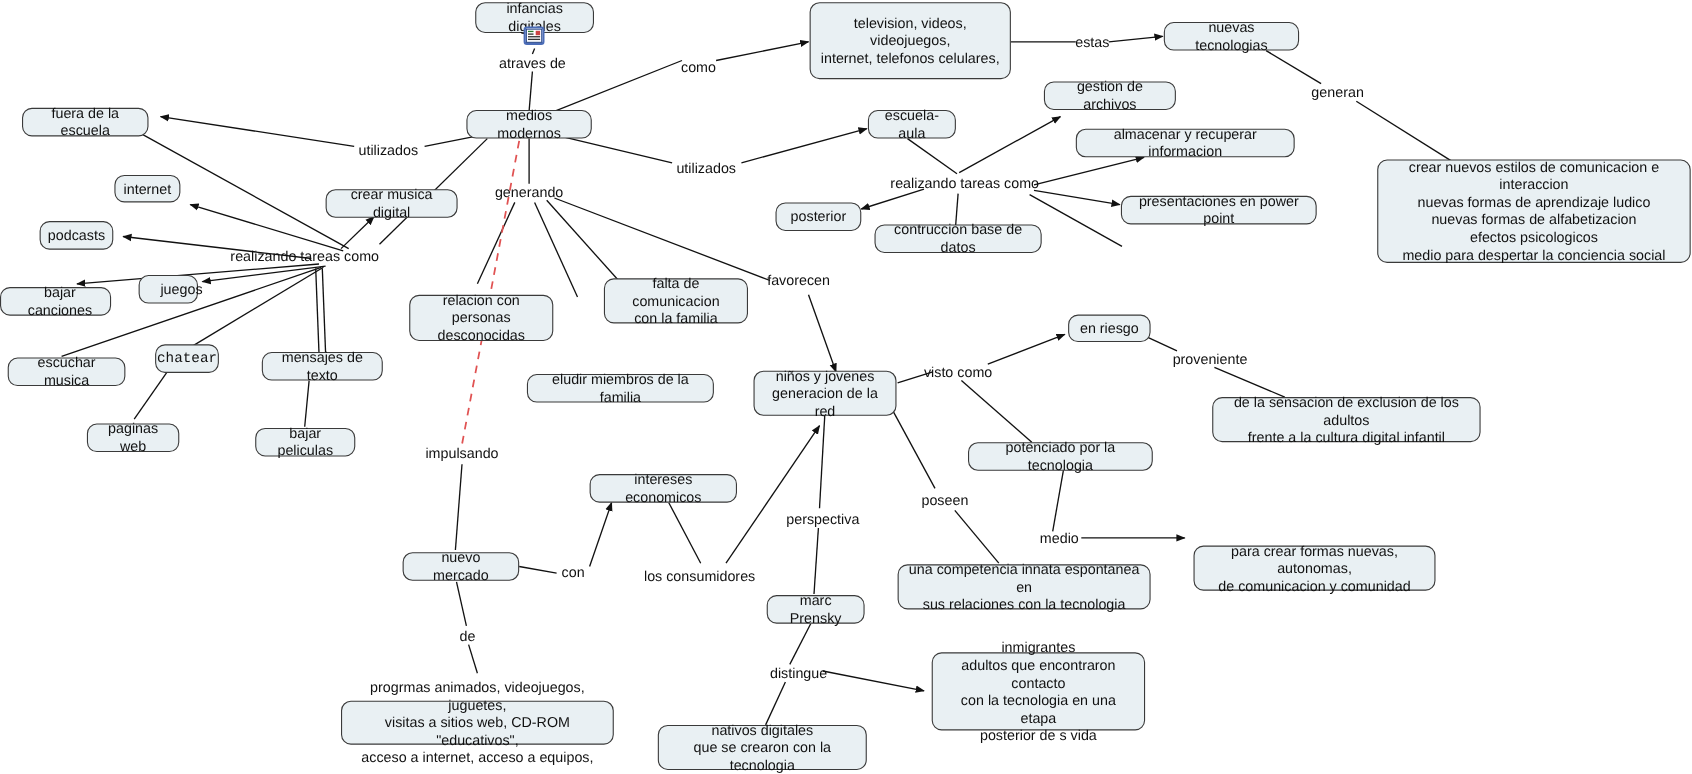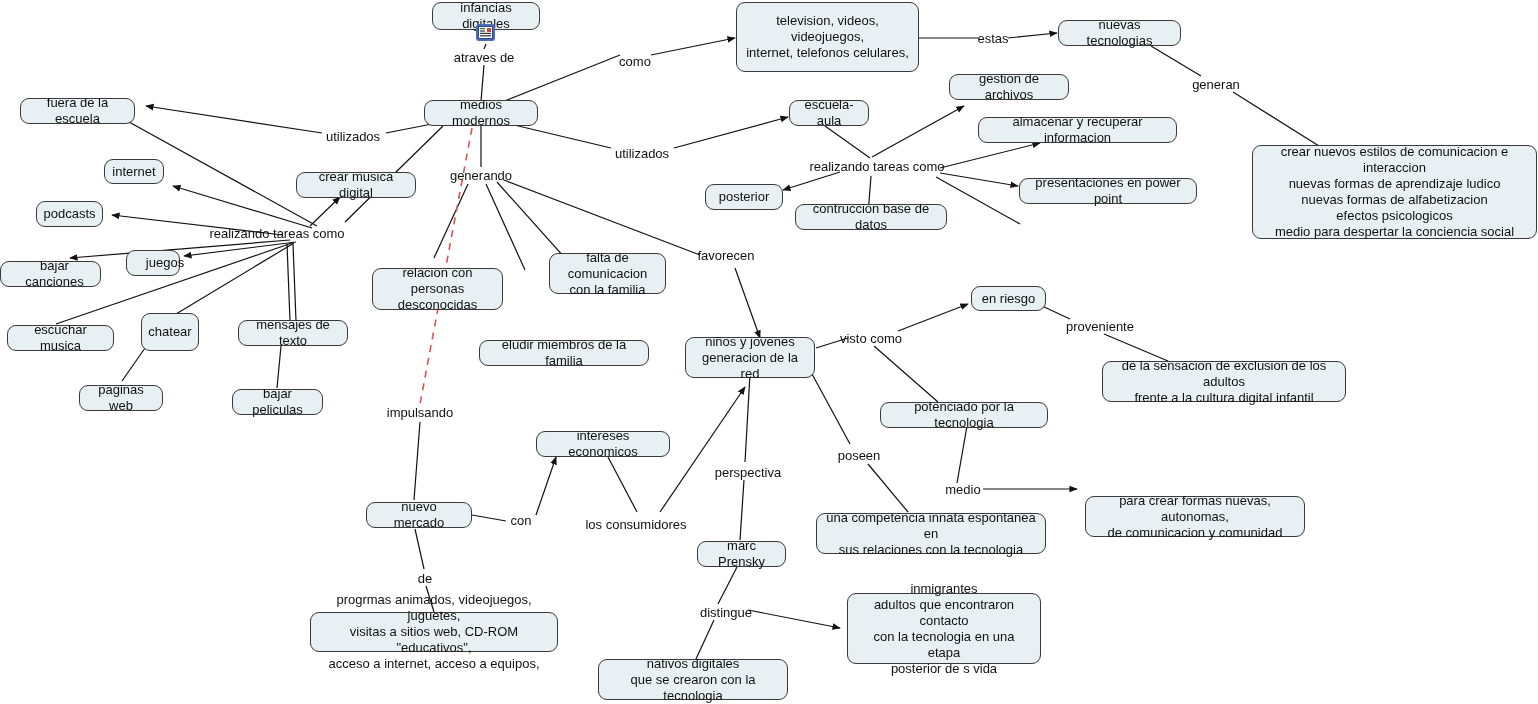--- a/index.html
+++ b/index.html
@@ -244,7 +244,7 @@
   <div class="node" style="left:372px; top:268px; width:131px; height:42px;">relacion con personas
 desconocidas</div>
 
-  <div class="node" style="left:549px; top:253px; width:117px; height:41px;">falta de comunicacion
+  <div class="node" style="left:549px; top:253px; width:131px; height:41px;">falta de comunicacion
 con la familia</div>
 
   <div class="node" style="left:479px; top:340px; width:170px; height:26px;">eludir miembros de la familia</div>

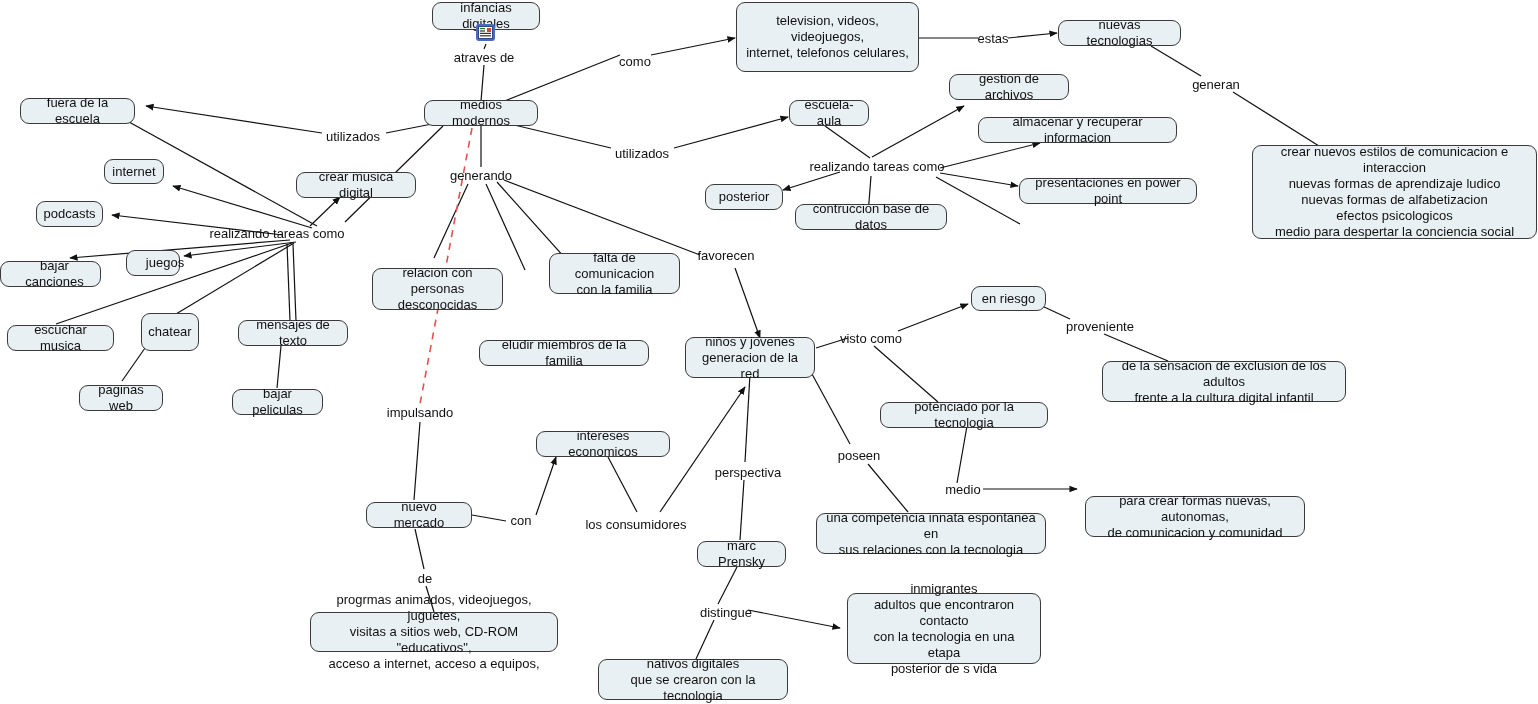--- a/index.html
+++ b/index.html
@@ -231,7 +231,7 @@
 
   <div class="node" style="left:7px; top:325px; width:107px; height:26px;">escuchar musica</div>
 
-  <div class="node" style="left:141px; top:313px; width:58px; height:38px;">chatear</div>
+  <div class="node" style="left:141px; top:313px; width:58px; height:26px;font-family:Liberation Mono, monospace;">chatear</div>
 
   <div class="node" style="left:79px; top:385px; width:84px; height:26px;">paginas web</div>
 

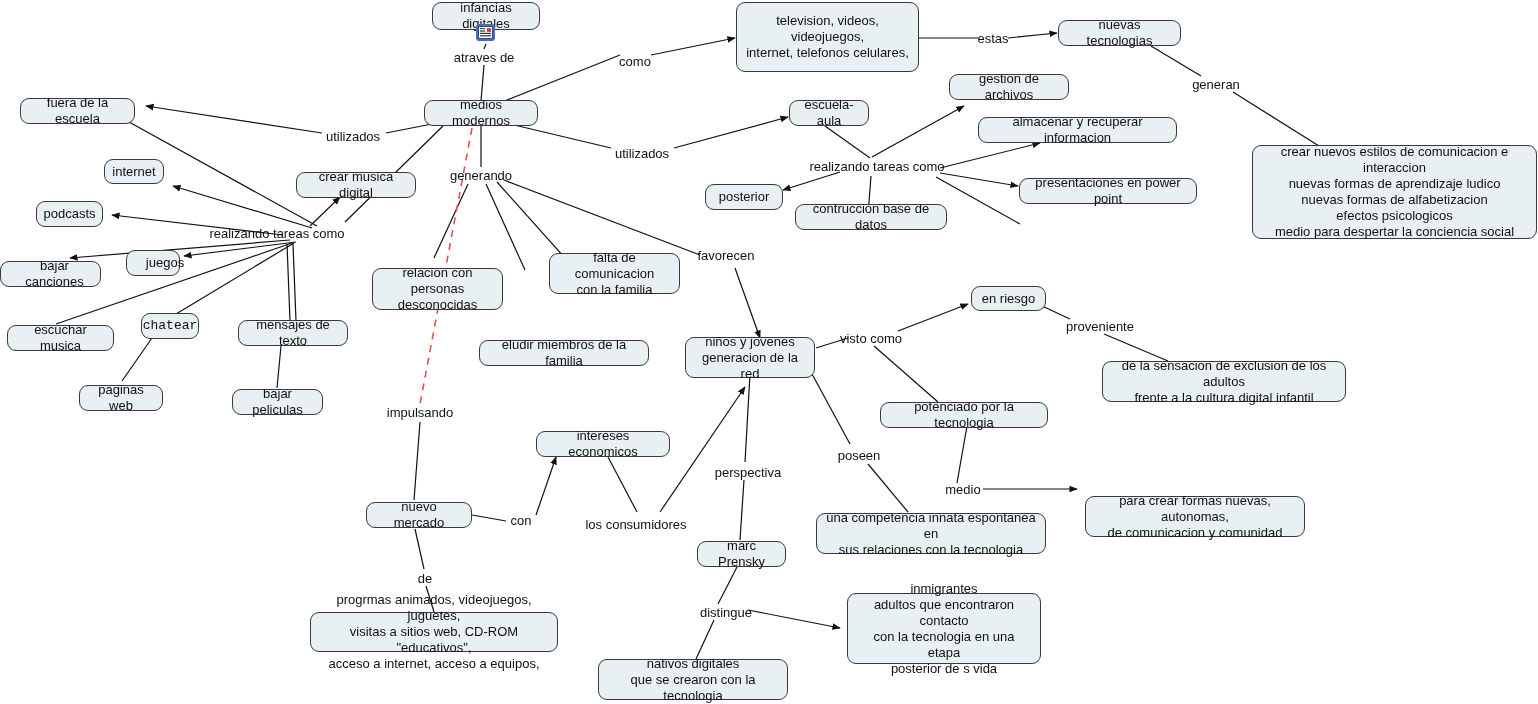--- a/index.html
+++ b/index.html
@@ -269,7 +269,7 @@
 
   <div class="node" style="left:366px; top:502px; width:106px; height:26px;">nuevo mercado</div>
 
-  <div class="node" style="left:310px; top:612px; width:248px; height:40px;">progrmas animados, videojuegos, juguetes,
+  <div class="node" style="left:310px; top:637px; width:248px; height:40px;">progrmas animados, videojuegos, juguetes,
 visitas a sitios web, CD-ROM "educativos",
 acceso a internet, acceso a equipos,</div>
 

